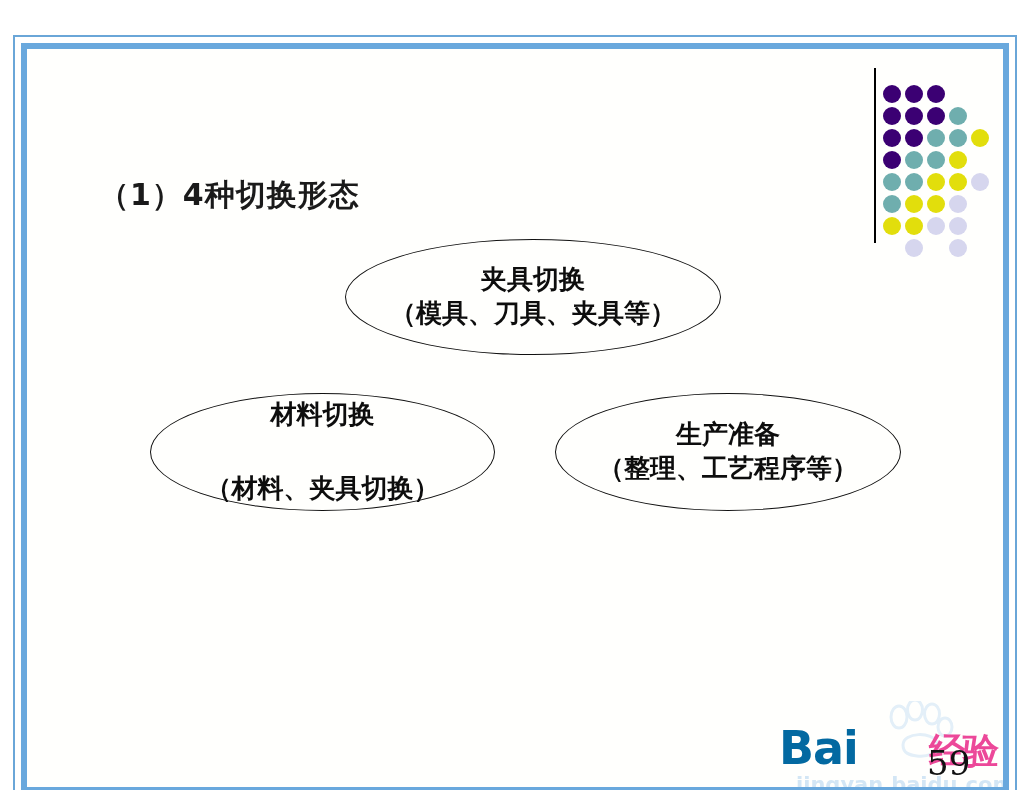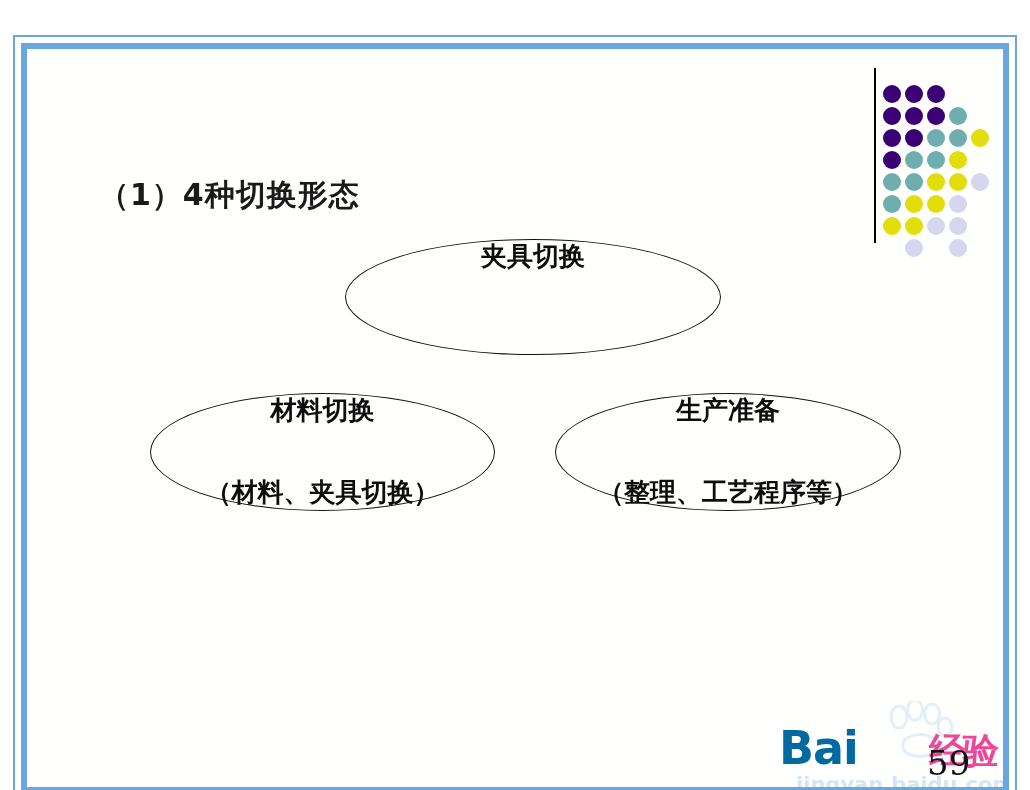--- a/index.html
+++ b/index.html
@@ -75,7 +75,7 @@
     display: flex;
     flex-direction: column;
     align-items: center;
-    justify-content: space-between;
+    justify-content: center;
     box-sizing: border-box;
   }
   .ellipse .line {

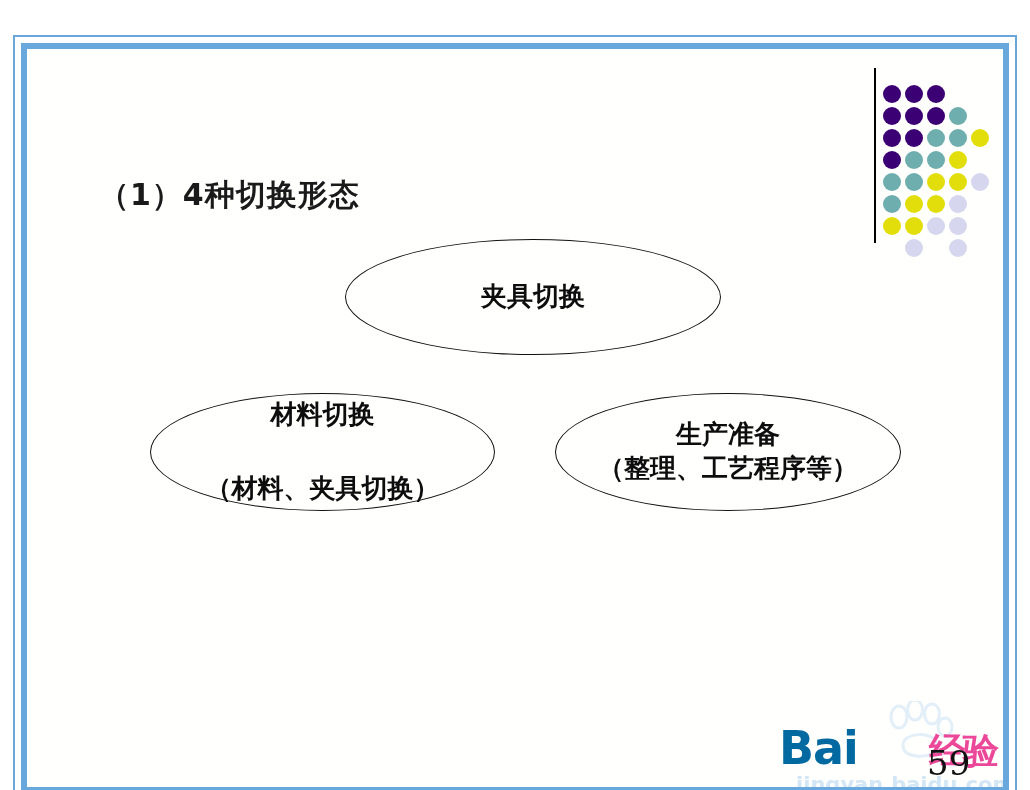--- a/index.html
+++ b/index.html
@@ -185,6 +185,7 @@
 
     <div class="ellipse" id="ell-top">
       <div class="line">夹具切换</div>
+      <div class="line">（模具、刀具、夹具等）</div>
     </div>
 
     <div class="ellipse" id="ell-left">

